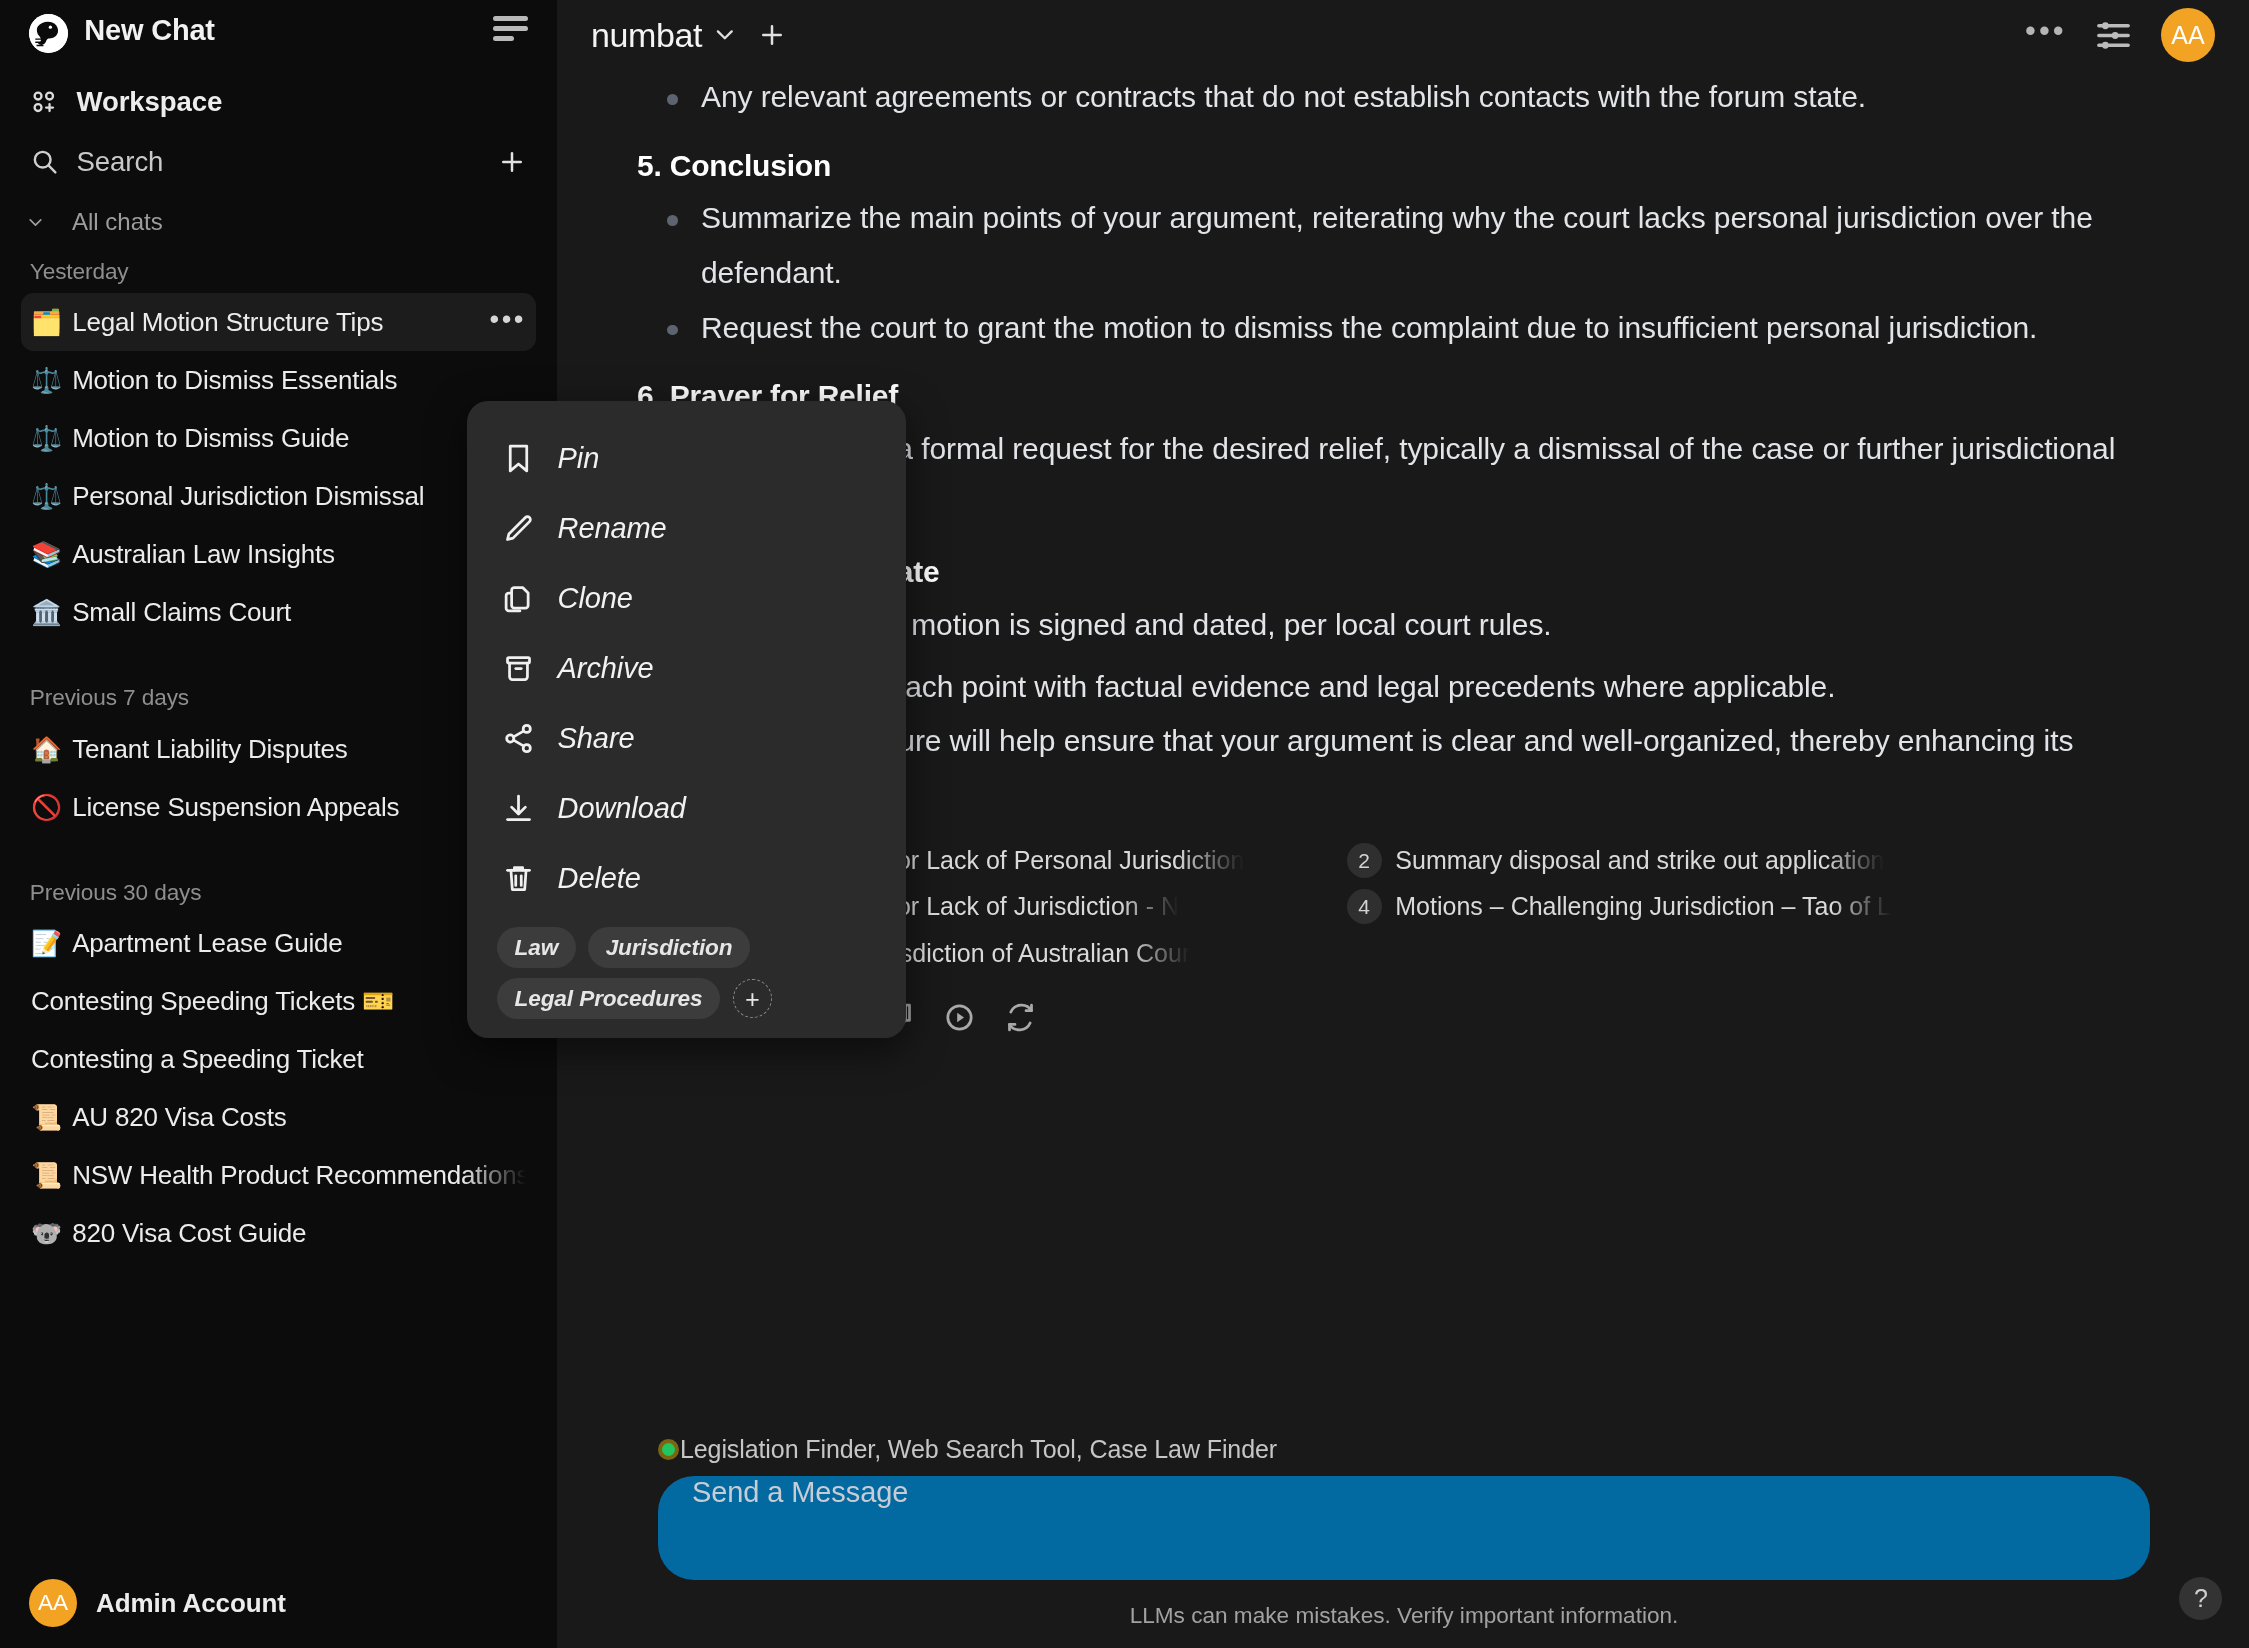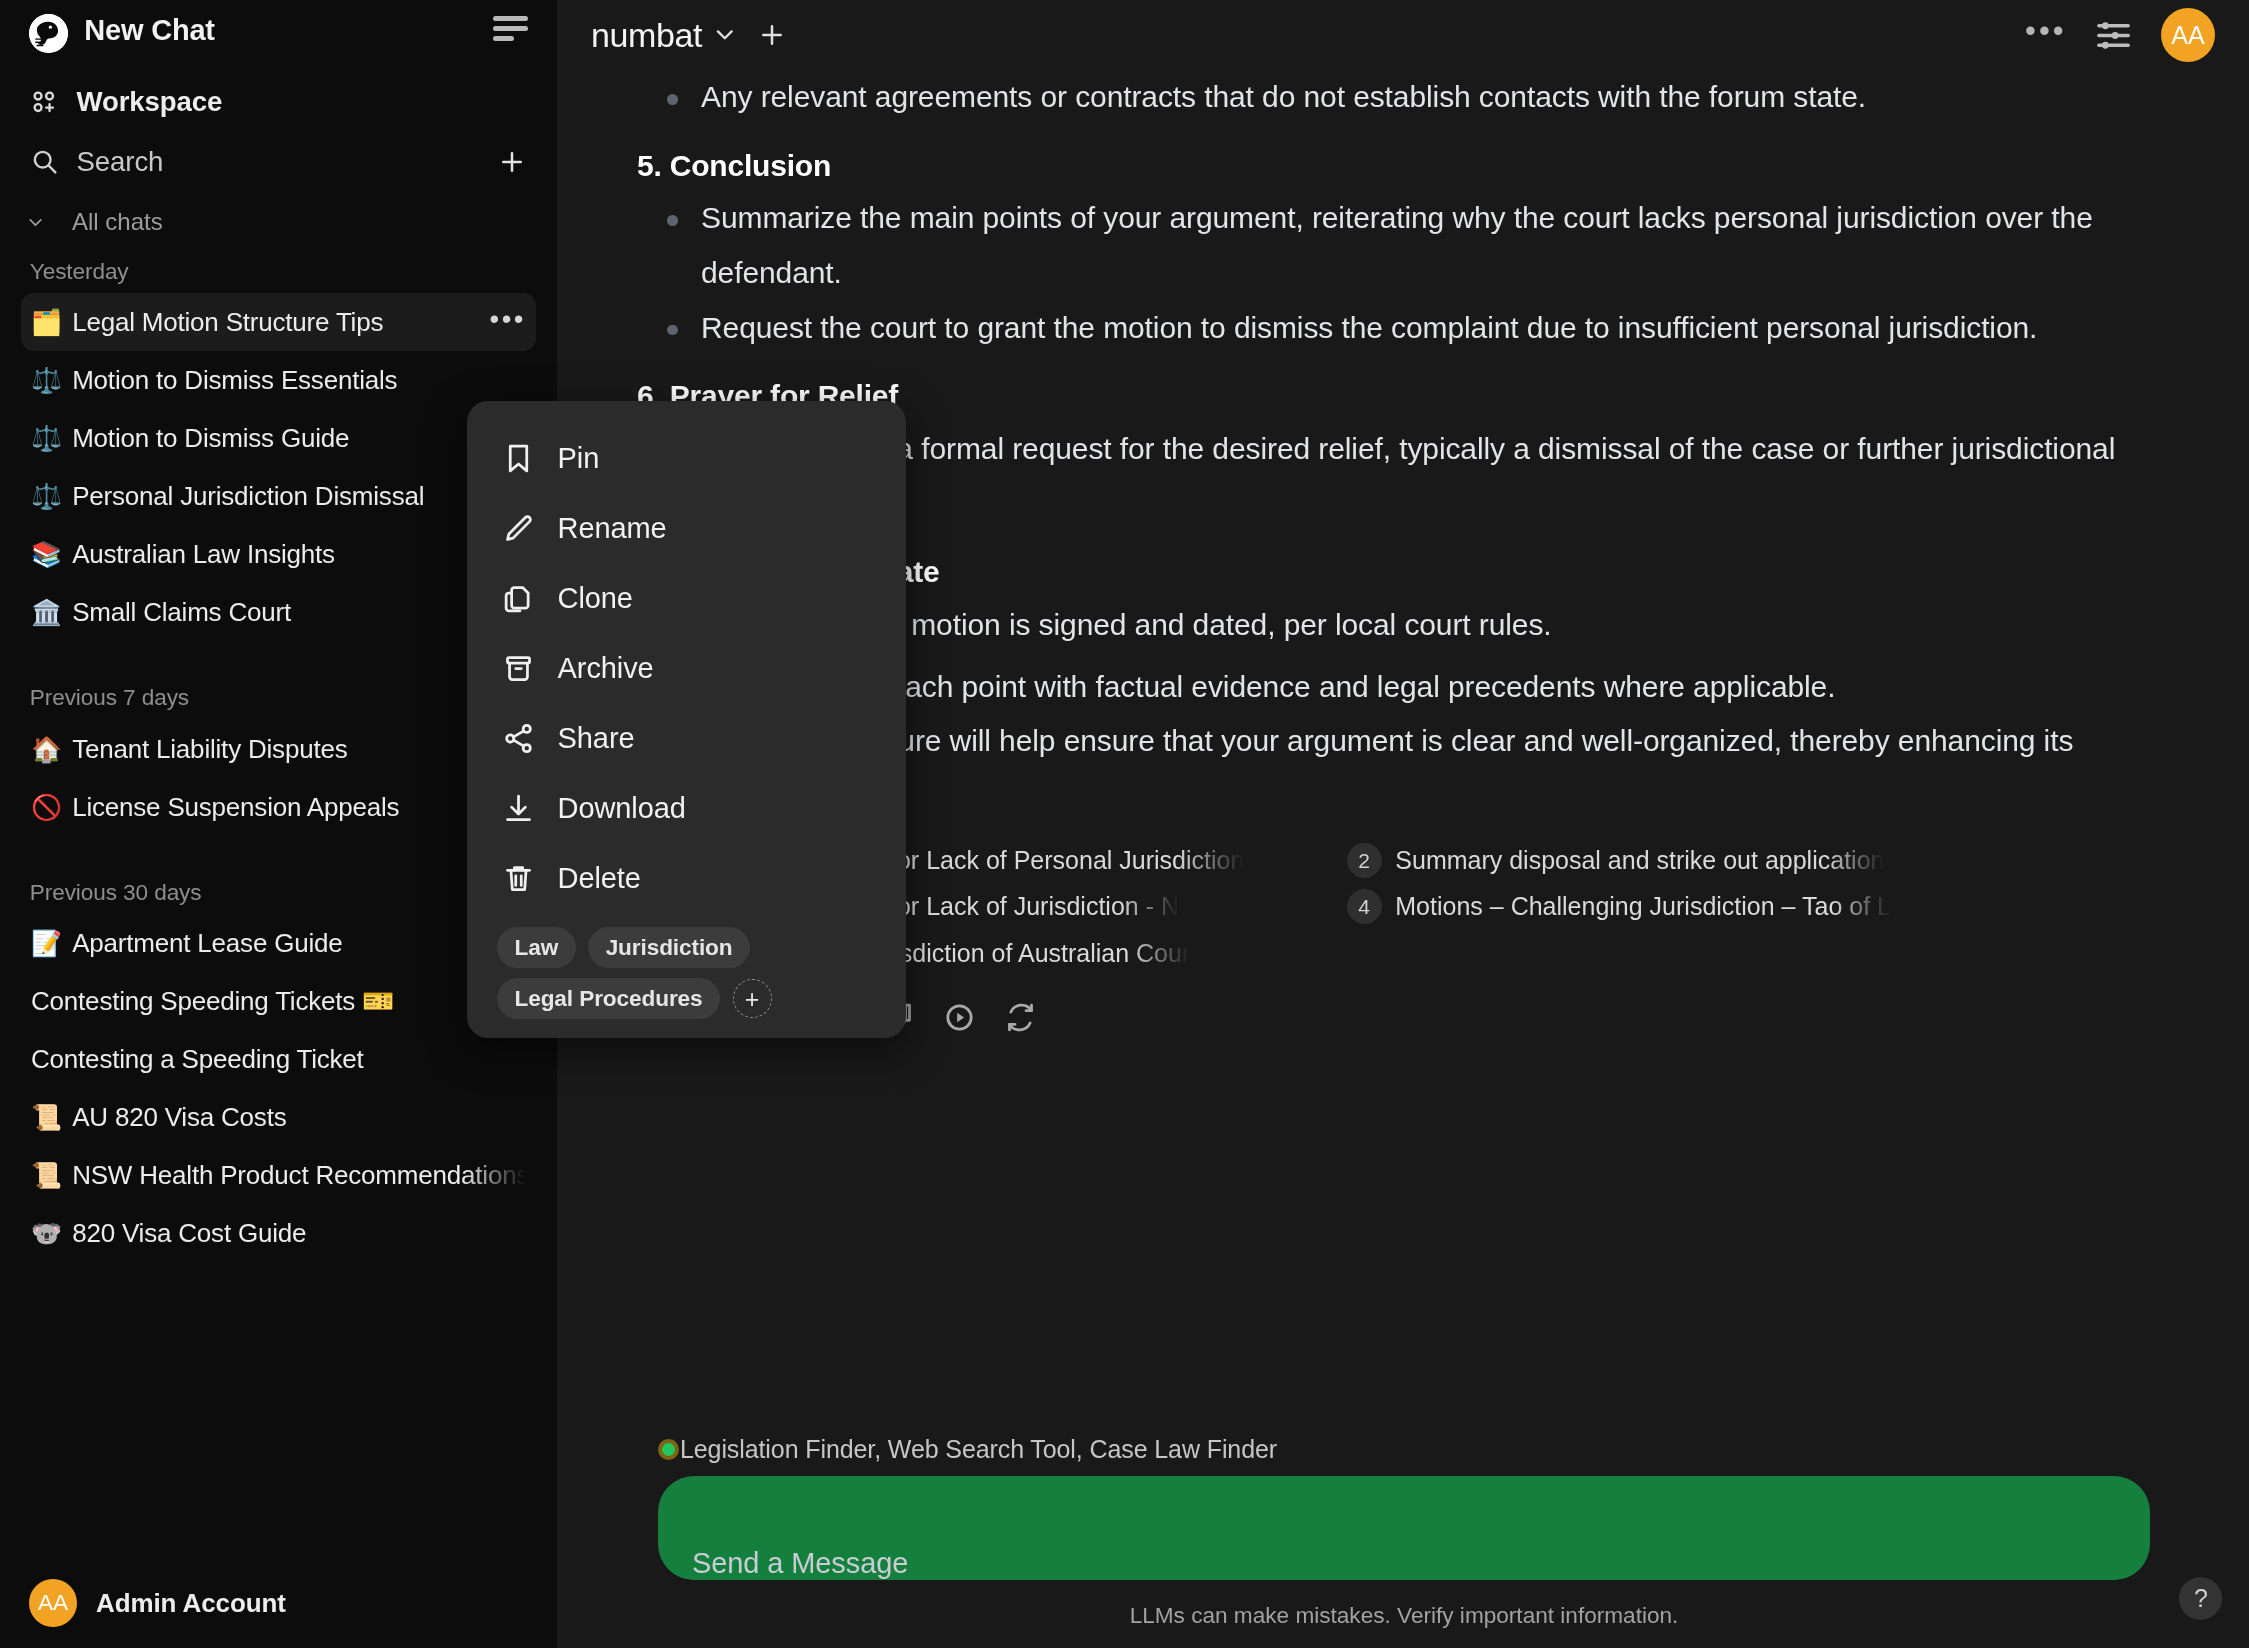--- a/index.html
+++ b/index.html
@@ -184,6 +184,7 @@
     width: 439px; background: #2b2b2b; border-radius: 21px;
     padding: 22.6px 0 13.8px 0; z-index: 50;
     box-shadow: 0 11.3px 38px rgba(0,0,0,.55);
+    font-style: italic;
   }
   .ctx-item {
     display: flex; align-items: center; gap: 22.6px;

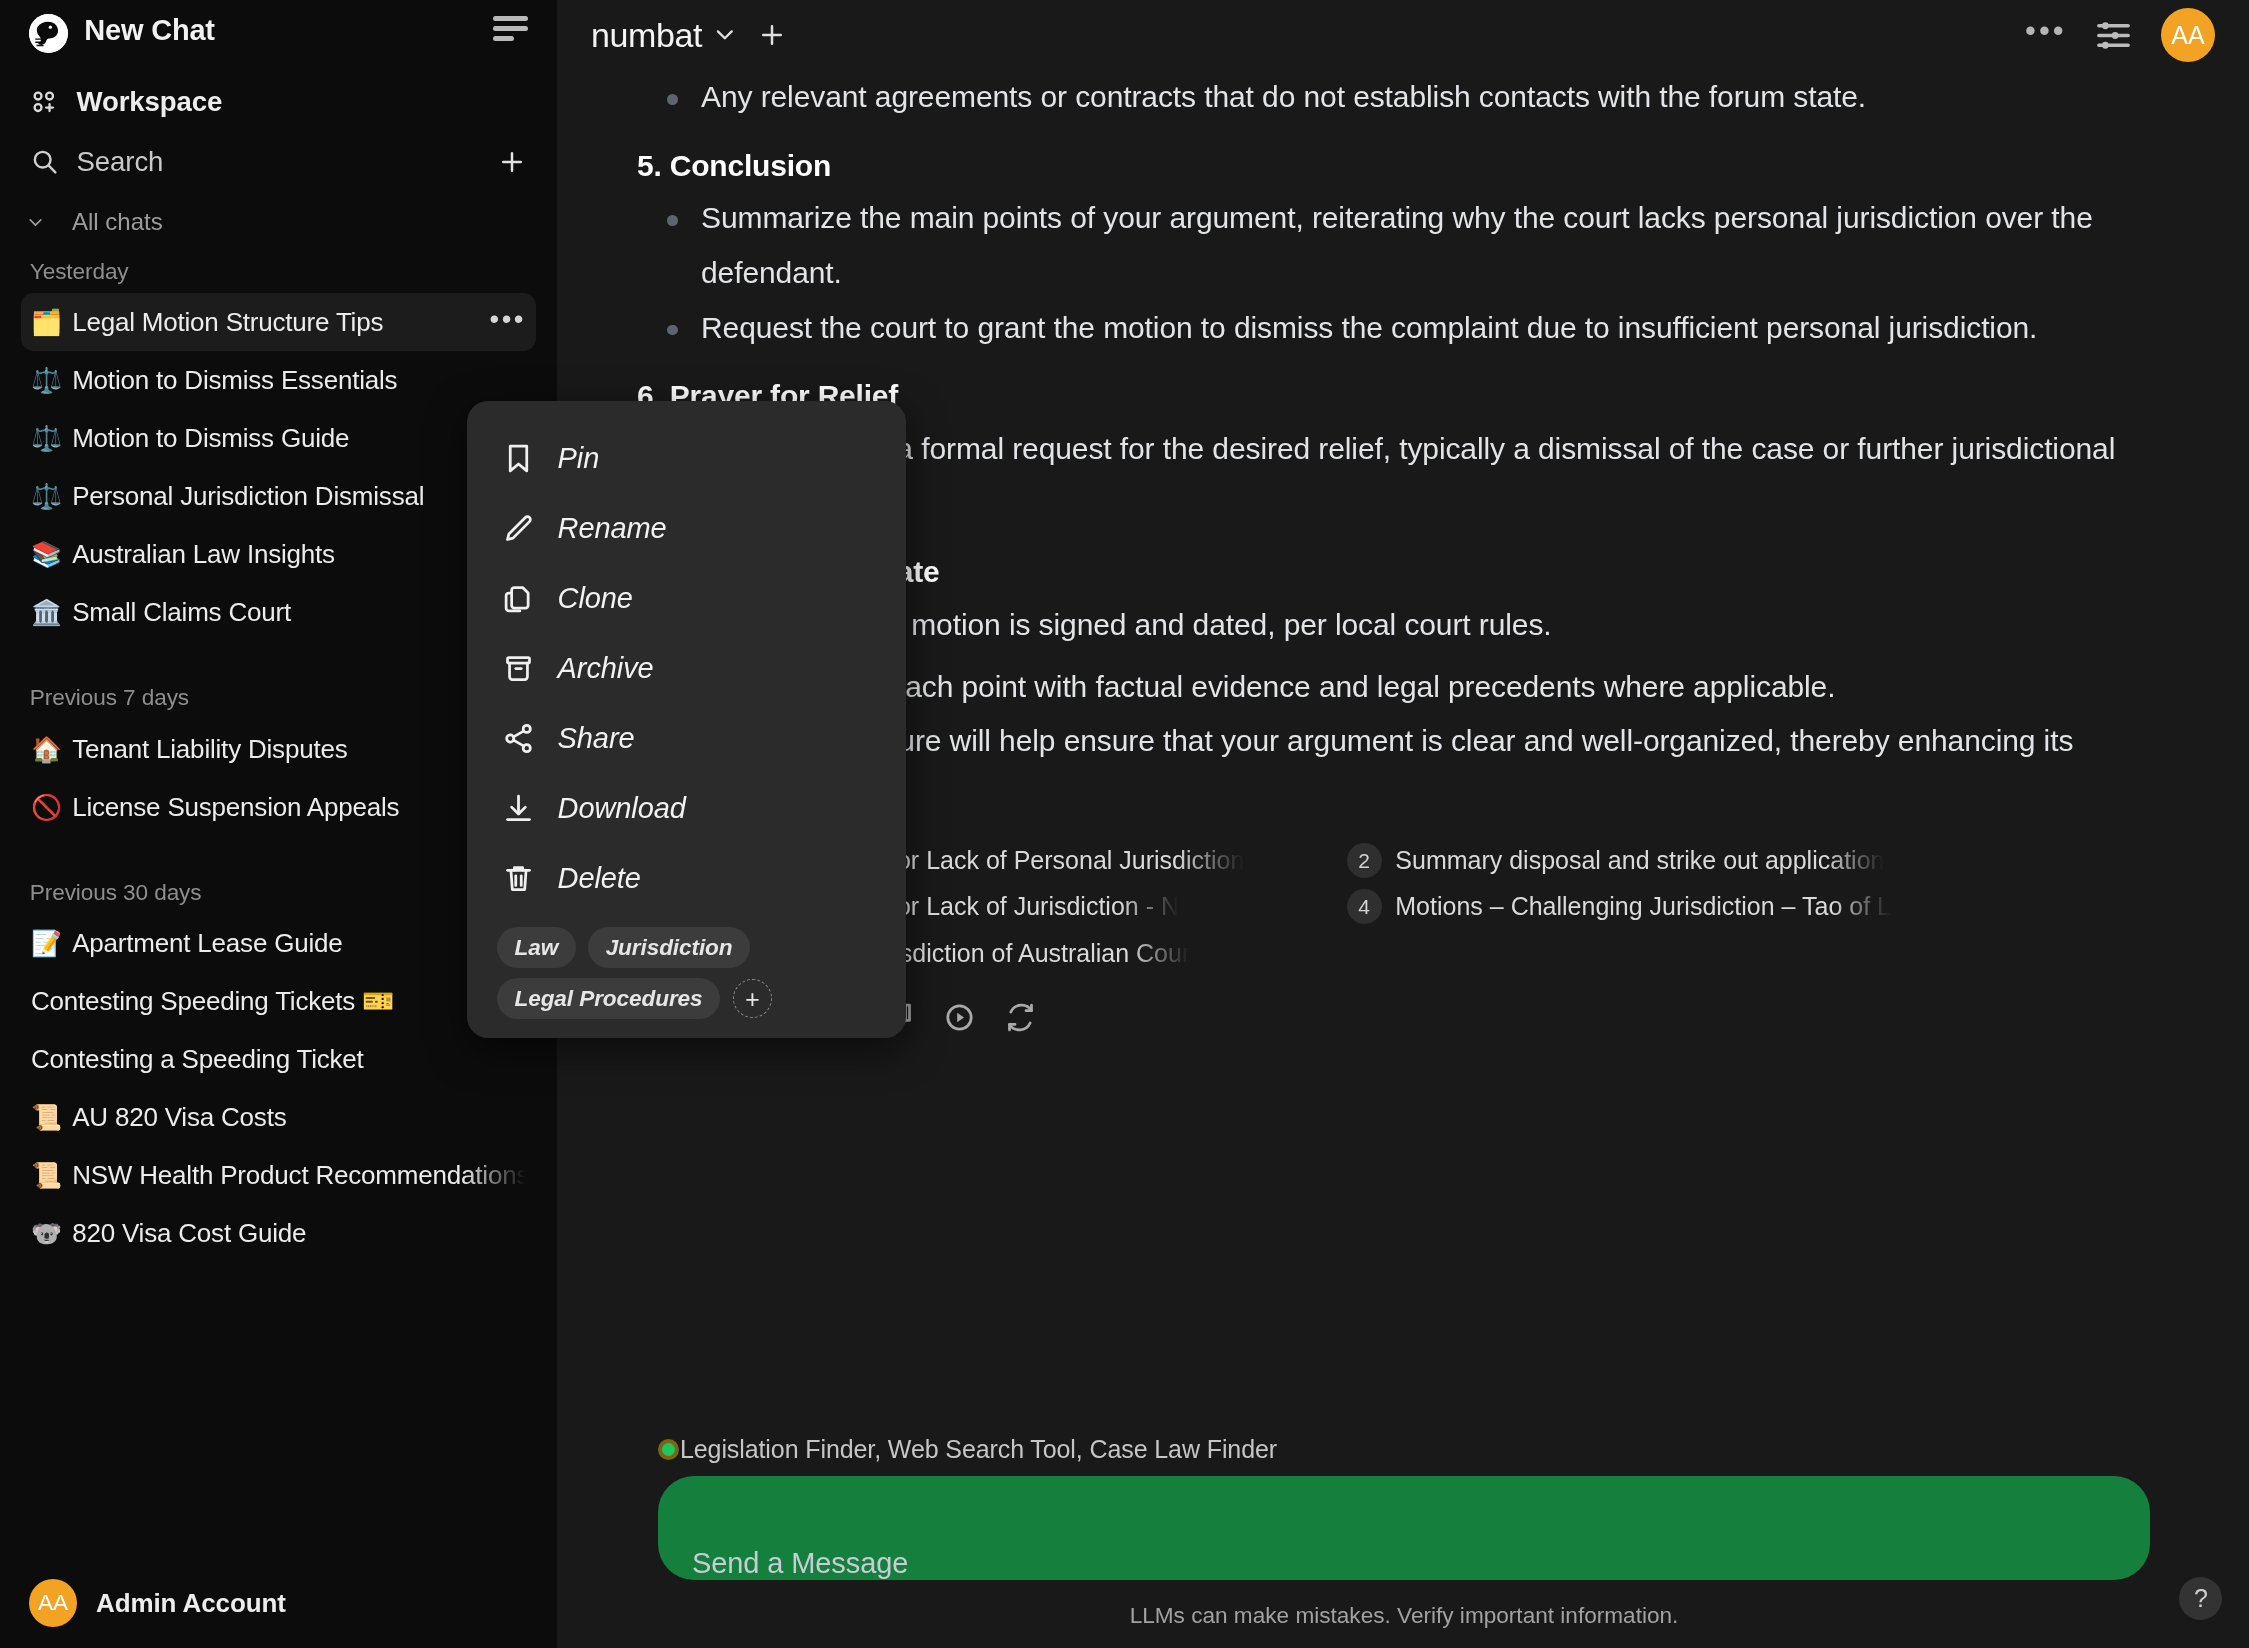--- a/index.html
+++ b/index.html
@@ -164,8 +164,8 @@
   }
   .tools-text { font-size: 25px; color: #c6c6c6; letter-spacing: -0.1px; }
   .composer {
-    height: 104px; border-radius: 36px; background: #15803d;
-    display: flex; align-items: flex-end; padding: 0 34px; cursor: text;
+    height: 104px; border-radius: 36px; background: #0369a1;
+    display: flex; align-items: flex-start; padding: 0 34px; cursor: text;
   }
   .composer .ph { font-size: 29px; color: #c8ccd4; letter-spacing: -0.1px; }
   .disclaimer {

